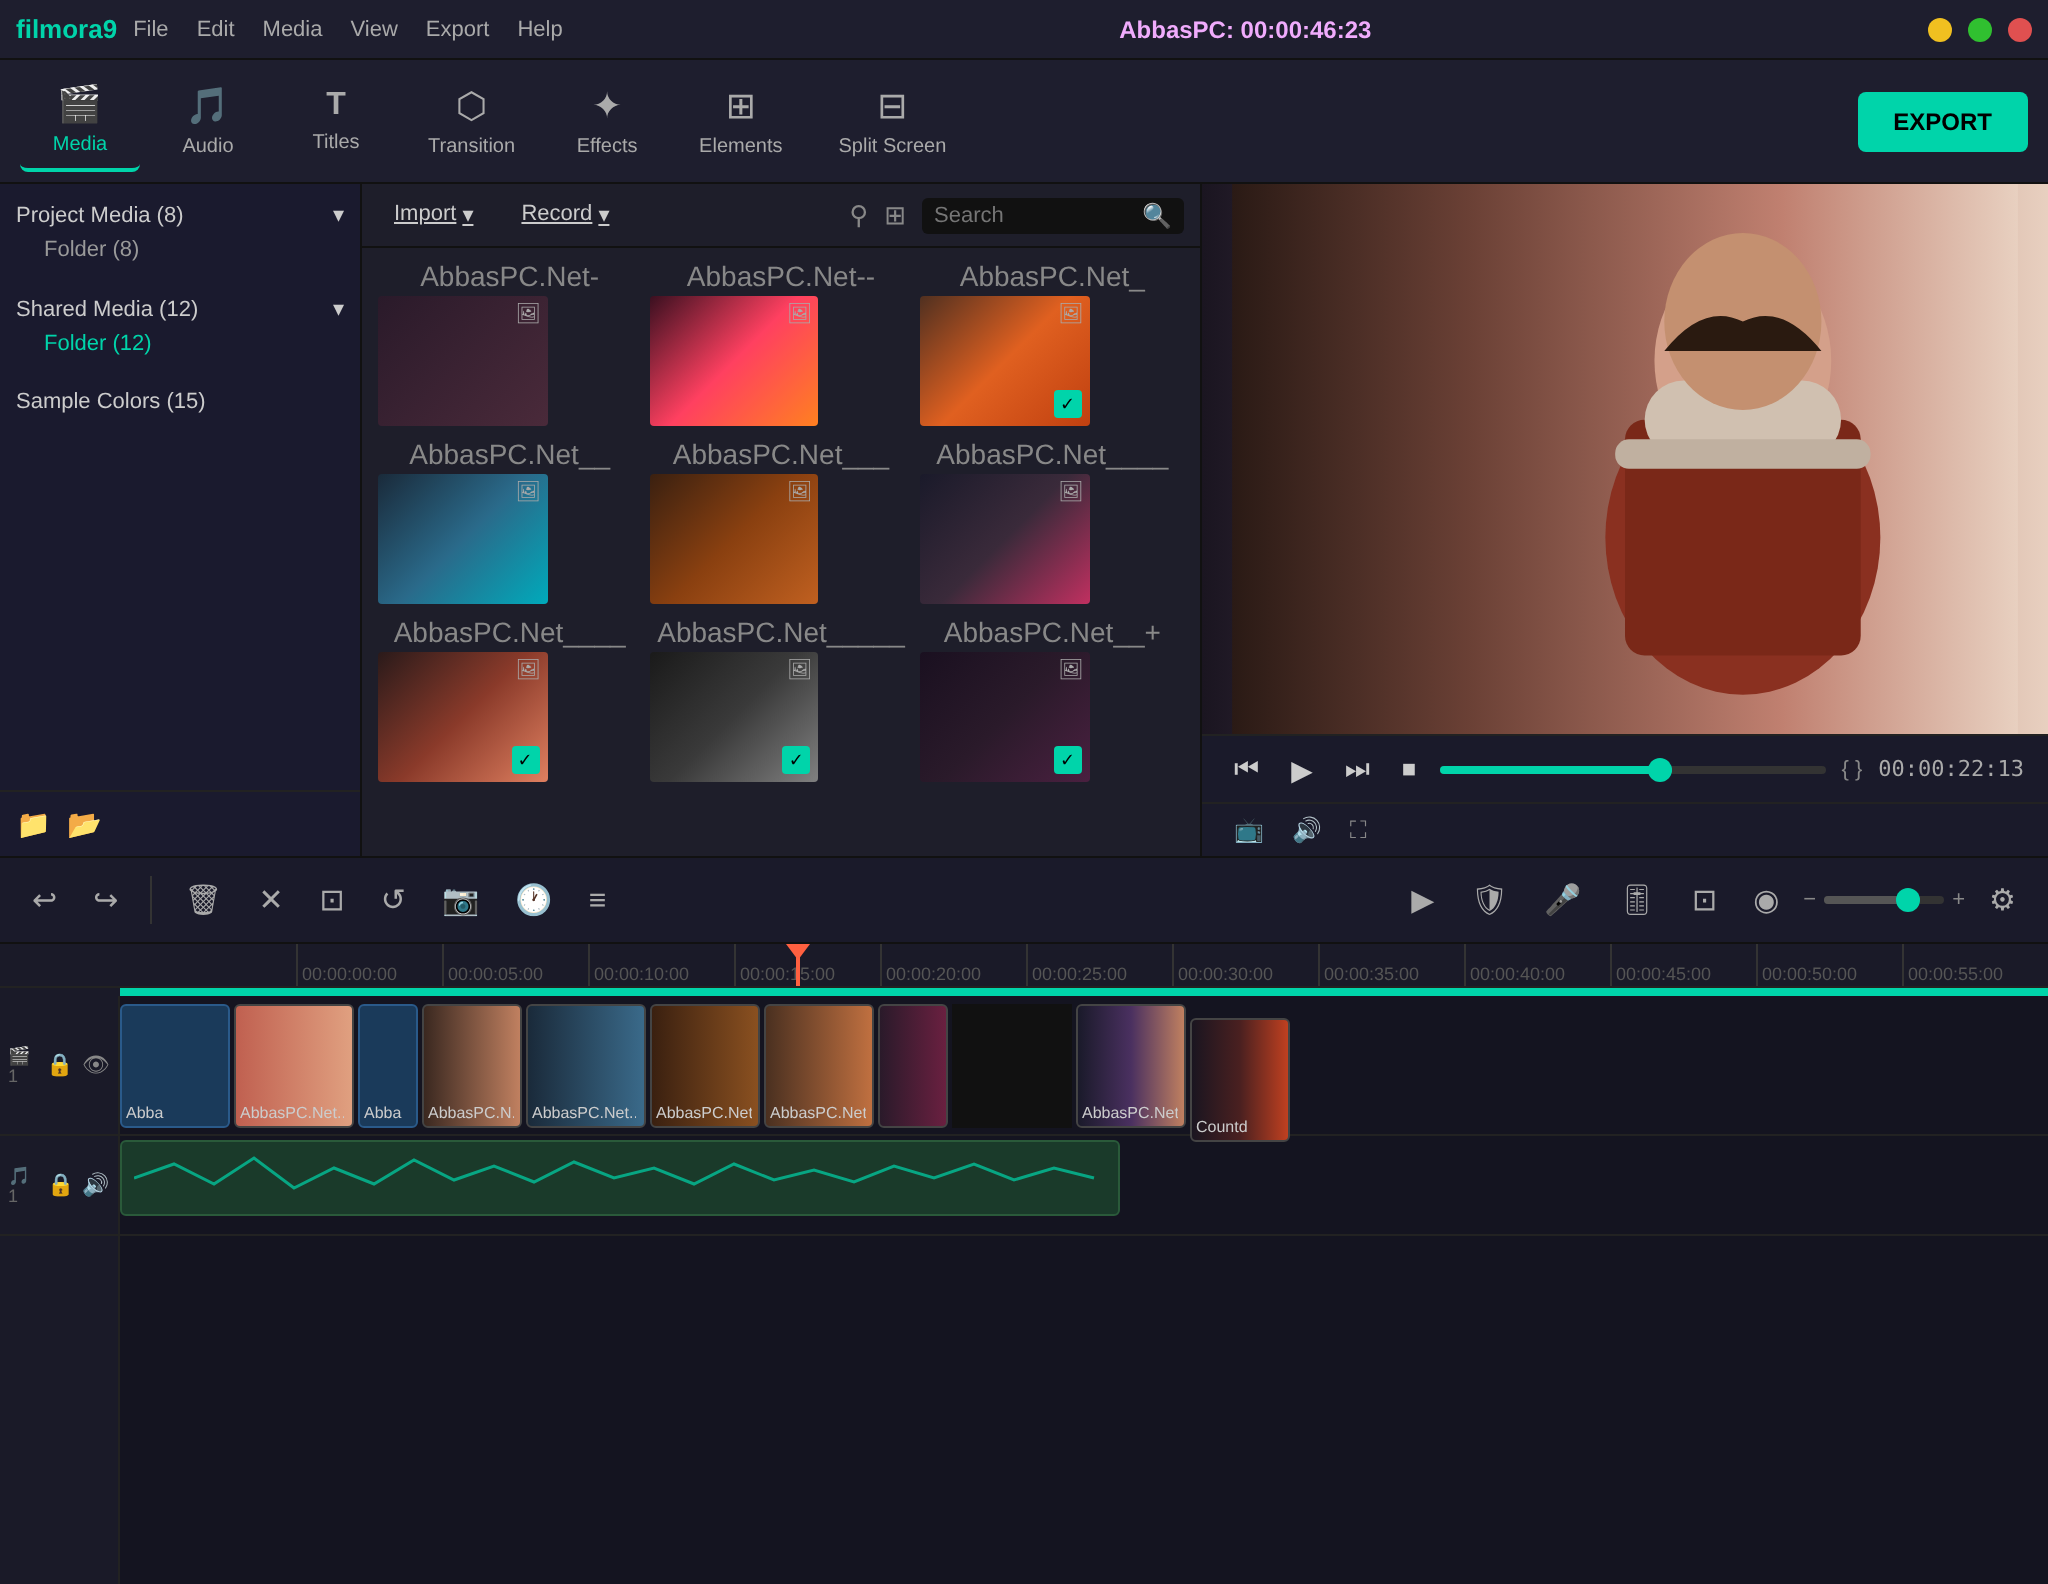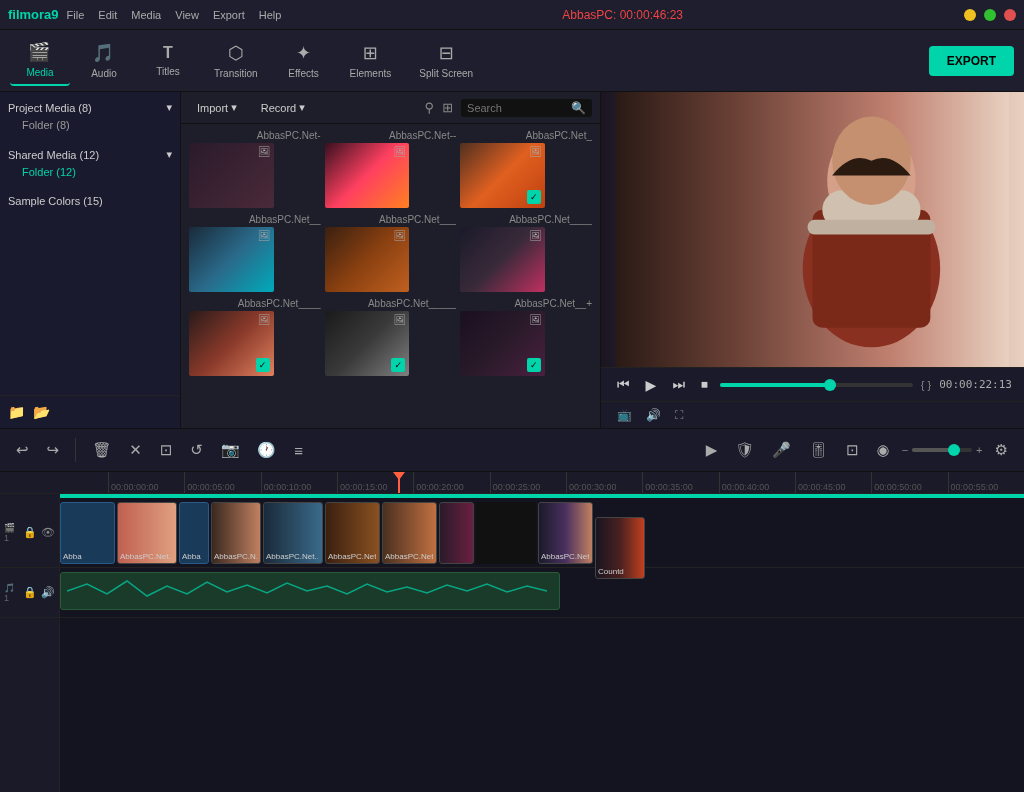--- a/index.html
+++ b/index.html
@@ -11,7 +11,7 @@
     .titlebar-logo { color: #00d4aa; font-weight: bold; font-size: 13px; }
     .titlebar-menu { display: flex; gap: 14px; font-size: 11px; color: #aaa; }
     .titlebar-menu span { cursor: pointer; }
-    .titlebar-title { font-size: 12px; color: #ef4444; }
+    .titlebar-title { font-size: 12px; color: #f0abfc; font-weight: bold; }
     .titlebar-controls { display: flex; gap: 8px; }
     .titlebar-btn { width: 12px; height: 12px; border-radius: 50%; cursor: pointer; }
     .titlebar-btn.min { background: #f0c020; }

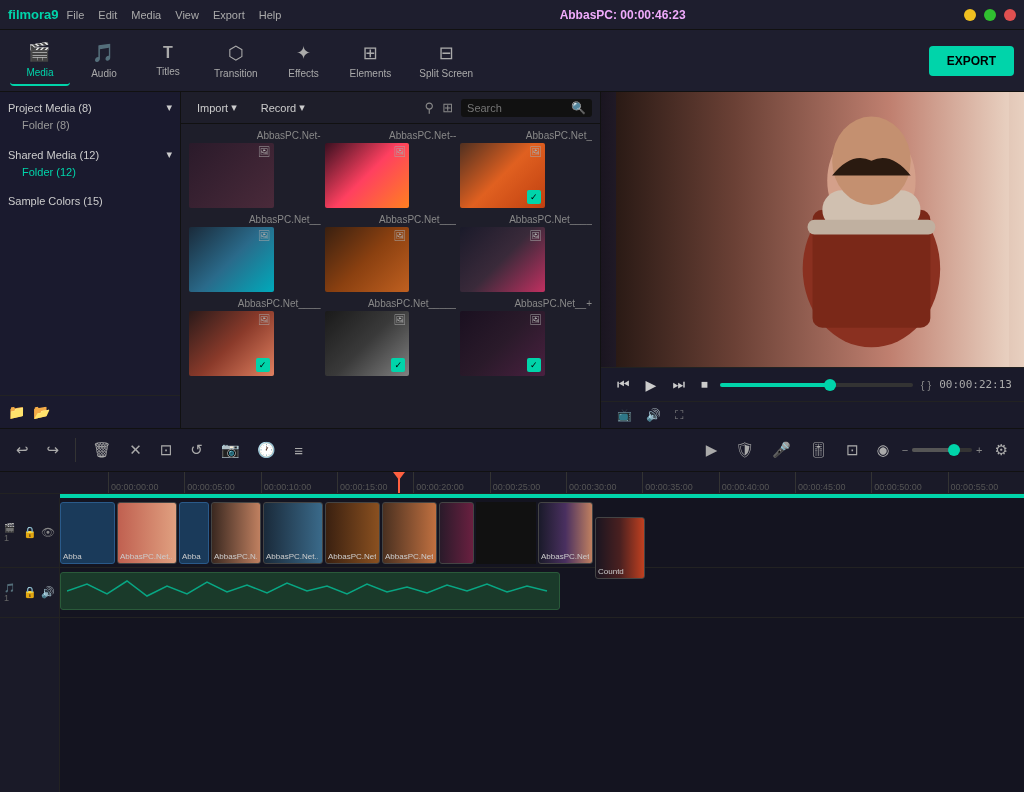--- a/index.html
+++ b/index.html
@@ -40,7 +40,7 @@
     
     .media-grid-panel { flex: 1; background: #1e1e2a; display: flex; flex-direction: column; border-right: 1px solid #111; max-width: 420px; }
     .media-toolbar { display: flex; align-items: center; padding: 6px 8px; gap: 8px; border-bottom: 1px solid #111; }
-    .media-toolbar-btn { display: flex; align-items: flex-end; gap: 3px; color: #ccc; padding: 3px 8px; cursor: pointer; border-radius: 3px; font-size: 11px; }
+    .media-toolbar-btn { display: flex; align-items: flex-start; gap: 3px; color: #ccc; padding: 3px 8px; cursor: pointer; border-radius: 3px; font-size: 11px; text-decoration: underline; }
     .media-toolbar-separator { flex: 1; }
     .media-search { display: flex; align-items: center; gap: 4px; background: #111; border-radius: 3px; padding: 2px 6px; }
     .media-search input { background: none; border: none; color: #ccc; font-size: 11px; outline: none; width: 100px; }

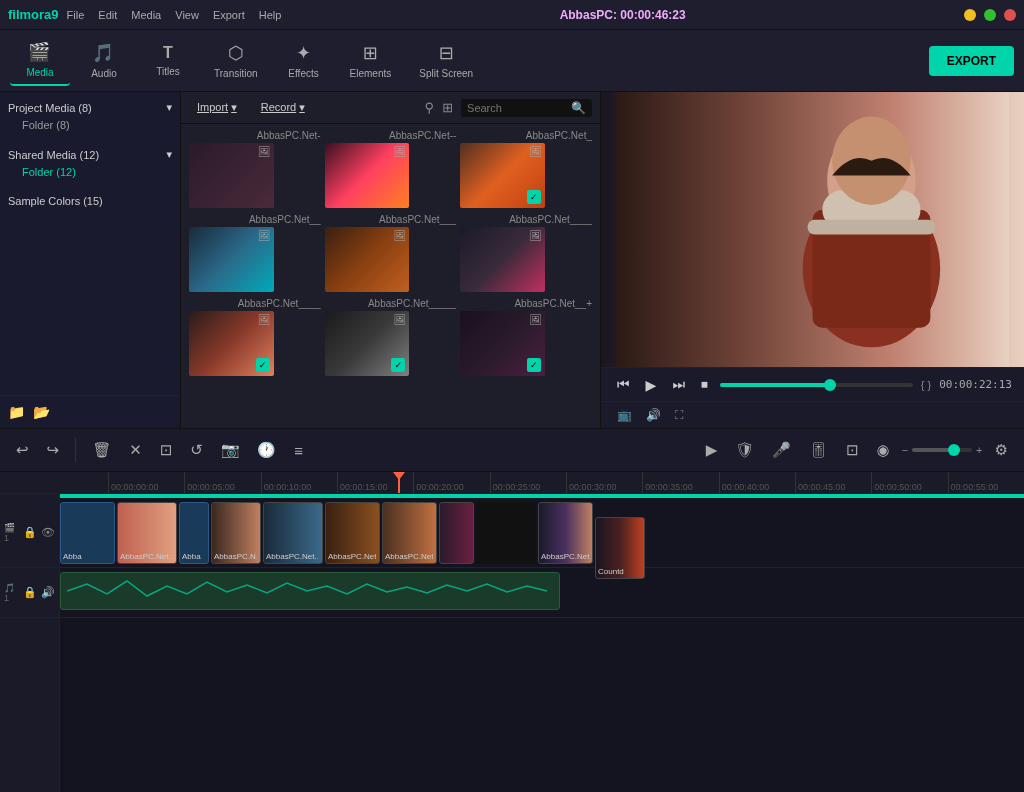--- a/index.html
+++ b/index.html
@@ -44,7 +44,7 @@
     .media-toolbar-separator { flex: 1; }
     .media-search { display: flex; align-items: center; gap: 4px; background: #111; border-radius: 3px; padding: 2px 6px; }
     .media-search input { background: none; border: none; color: #ccc; font-size: 11px; outline: none; width: 100px; }
-    .media-label { font-size: 10px; color: #888; text-align: right; overflow: hidden; text-overflow: ellipsis; white-space: nowrap; }
+    .media-label { font-size: 14px; color: #888; text-align: center; overflow: hidden; text-overflow: ellipsis; white-space: nowrap; }
 
     .media-item-thumb { position: relative; background: #333; border-radius: 2px; overflow: hidden; aspect-ratio: 1.3/1; cursor: pointer; }
     .media-item-thumb .thumb-check { position: absolute; bottom: 4px; right: 4px; width: 14px; height: 14px; background: #00d4aa; border-radius: 2px; display: flex; align-items: center; justify-content: center; font-size: 9px; color: #000; }

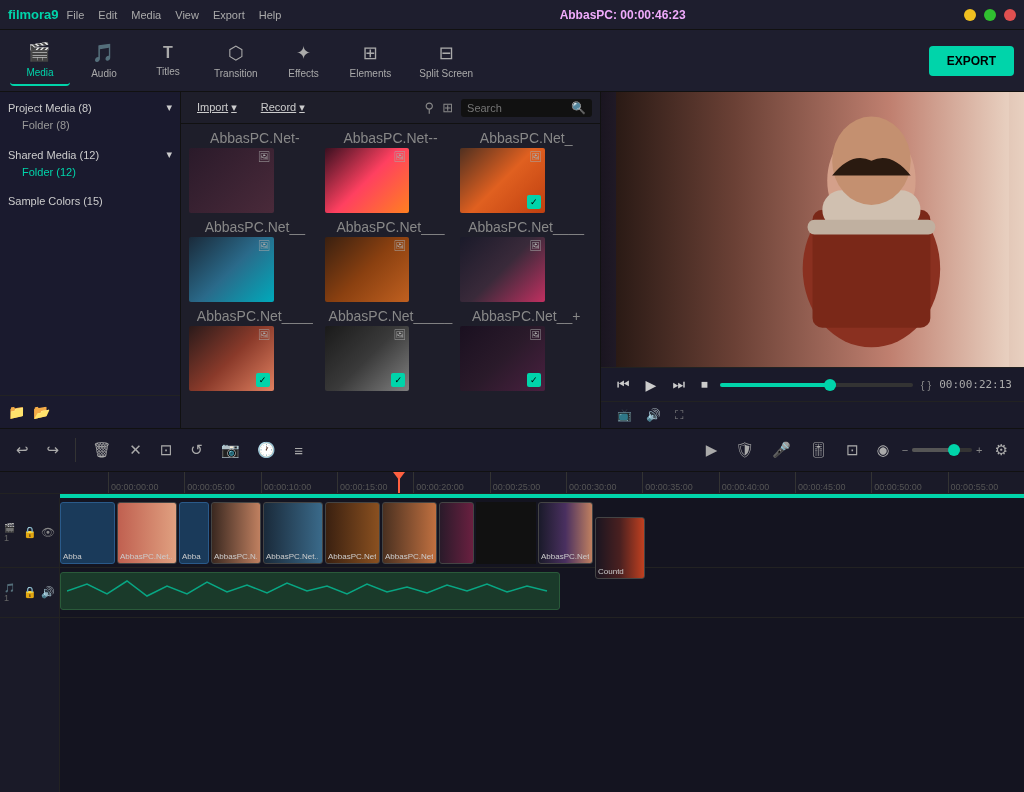--- a/index.html
+++ b/index.html
@@ -70,7 +70,7 @@
 
     
     .timeline { background: #141420; flex-shrink: 0; height: 320px; display: flex; flex-direction: column; }
-    .timeline-time-ruler { display: flex; align-items: center; padding-left: 48px; height: 22px; background: #1a1a28; border-bottom: 1px solid #222; position: relative; overflow: hidden; }
+    .timeline-time-ruler { display: flex; align-items: center; padding-left: 88px; height: 22px; background: #1a1a28; border-bottom: 1px solid #222; position: relative; overflow: hidden; }
     .timeline-time-marks { display: flex; width: 100%; position: relative; }
     .time-mark { flex: 1; font-size: 9px; color: #555; text-align: left; border-left: 1px solid #333; padding-left: 2px; height: 22px; display: flex; align-items: flex-end; padding-bottom: 2px; }
     .timeline-body { display: flex; flex: 1; overflow: hidden; }

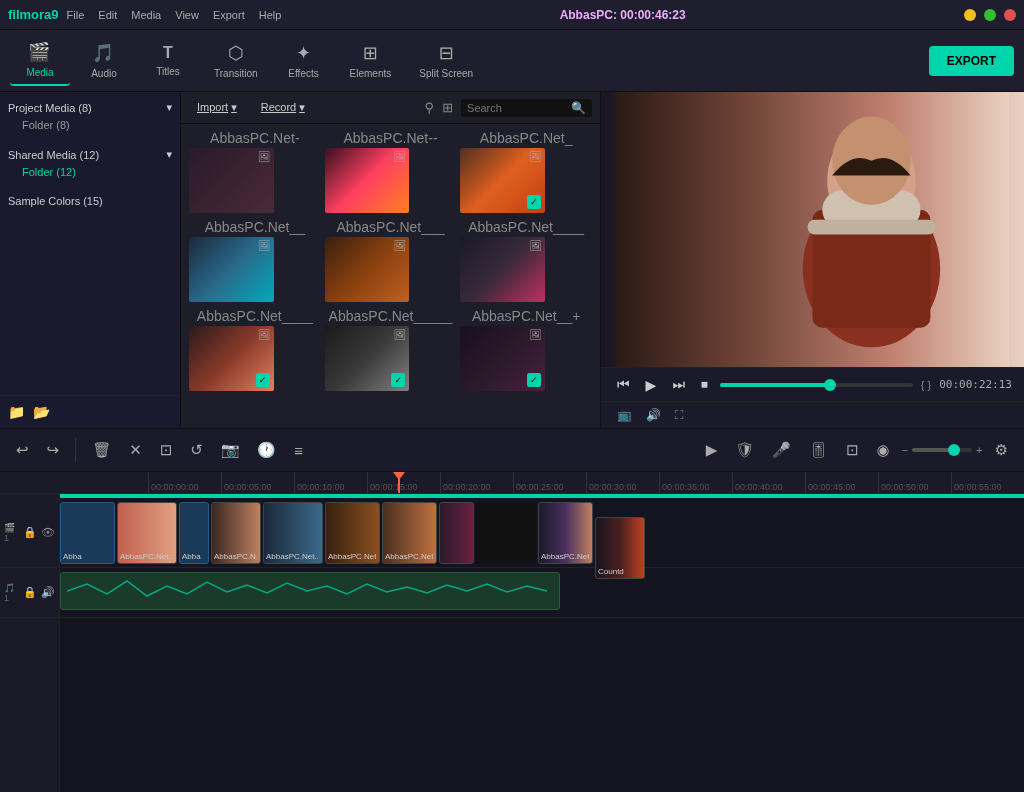--- a/index.html
+++ b/index.html
@@ -80,7 +80,7 @@
     .timeline-tracks { flex: 1; overflow-x: auto; overflow-y: hidden; position: relative; }
     .timeline-track { height: 70px; position: relative; border-bottom: 1px solid #222; }
     .timeline-track-audio { height: 50px; }
-    .timeline-clips { display: flex; height: 100%; padding: 4px 0; position: absolute; top: 0; left: 0; }
+    .timeline-clips { display: flex; height: 100%; align-items: center; padding: 4px 0; position: absolute; top: 0; left: 0; }
 
     .clip { height: 62px; border-radius: 3px; overflow: hidden; position: relative; display: flex; align-items: stretch; cursor: pointer; border: 1px solid #444; flex-shrink: 0; }
     .clip-blue { background: #1a3a5a; border-color: #2a5a8a; }

